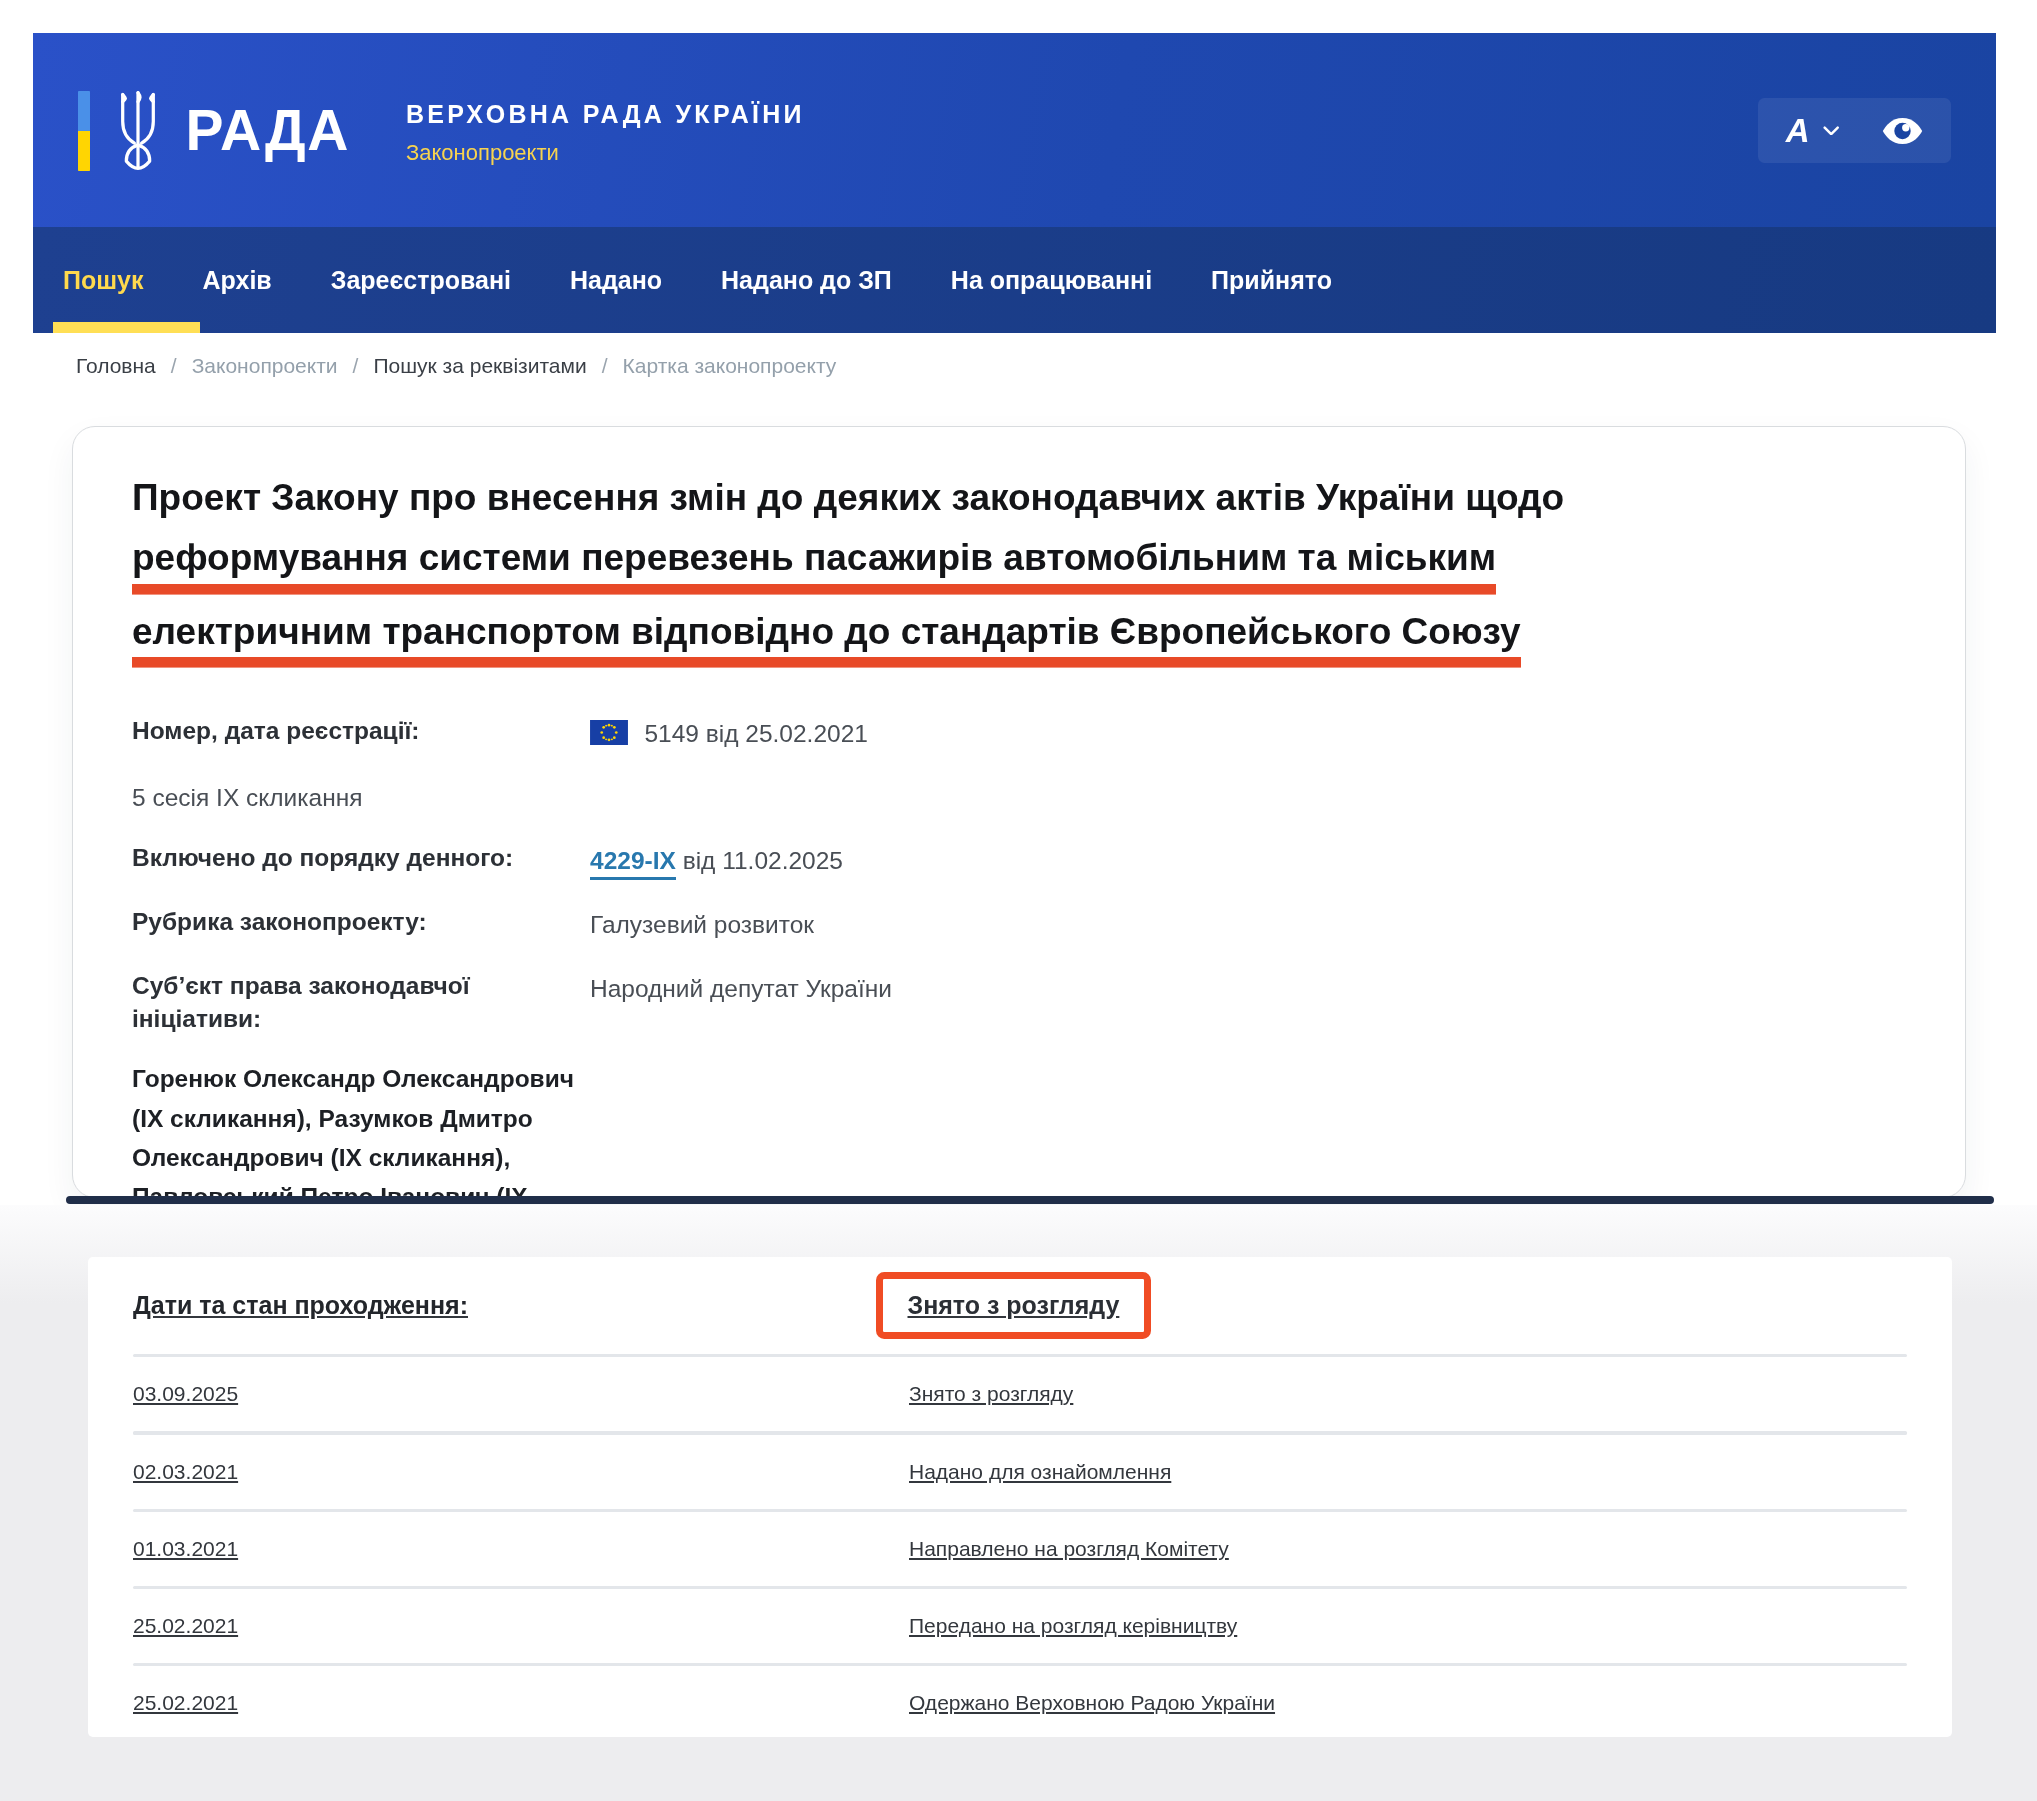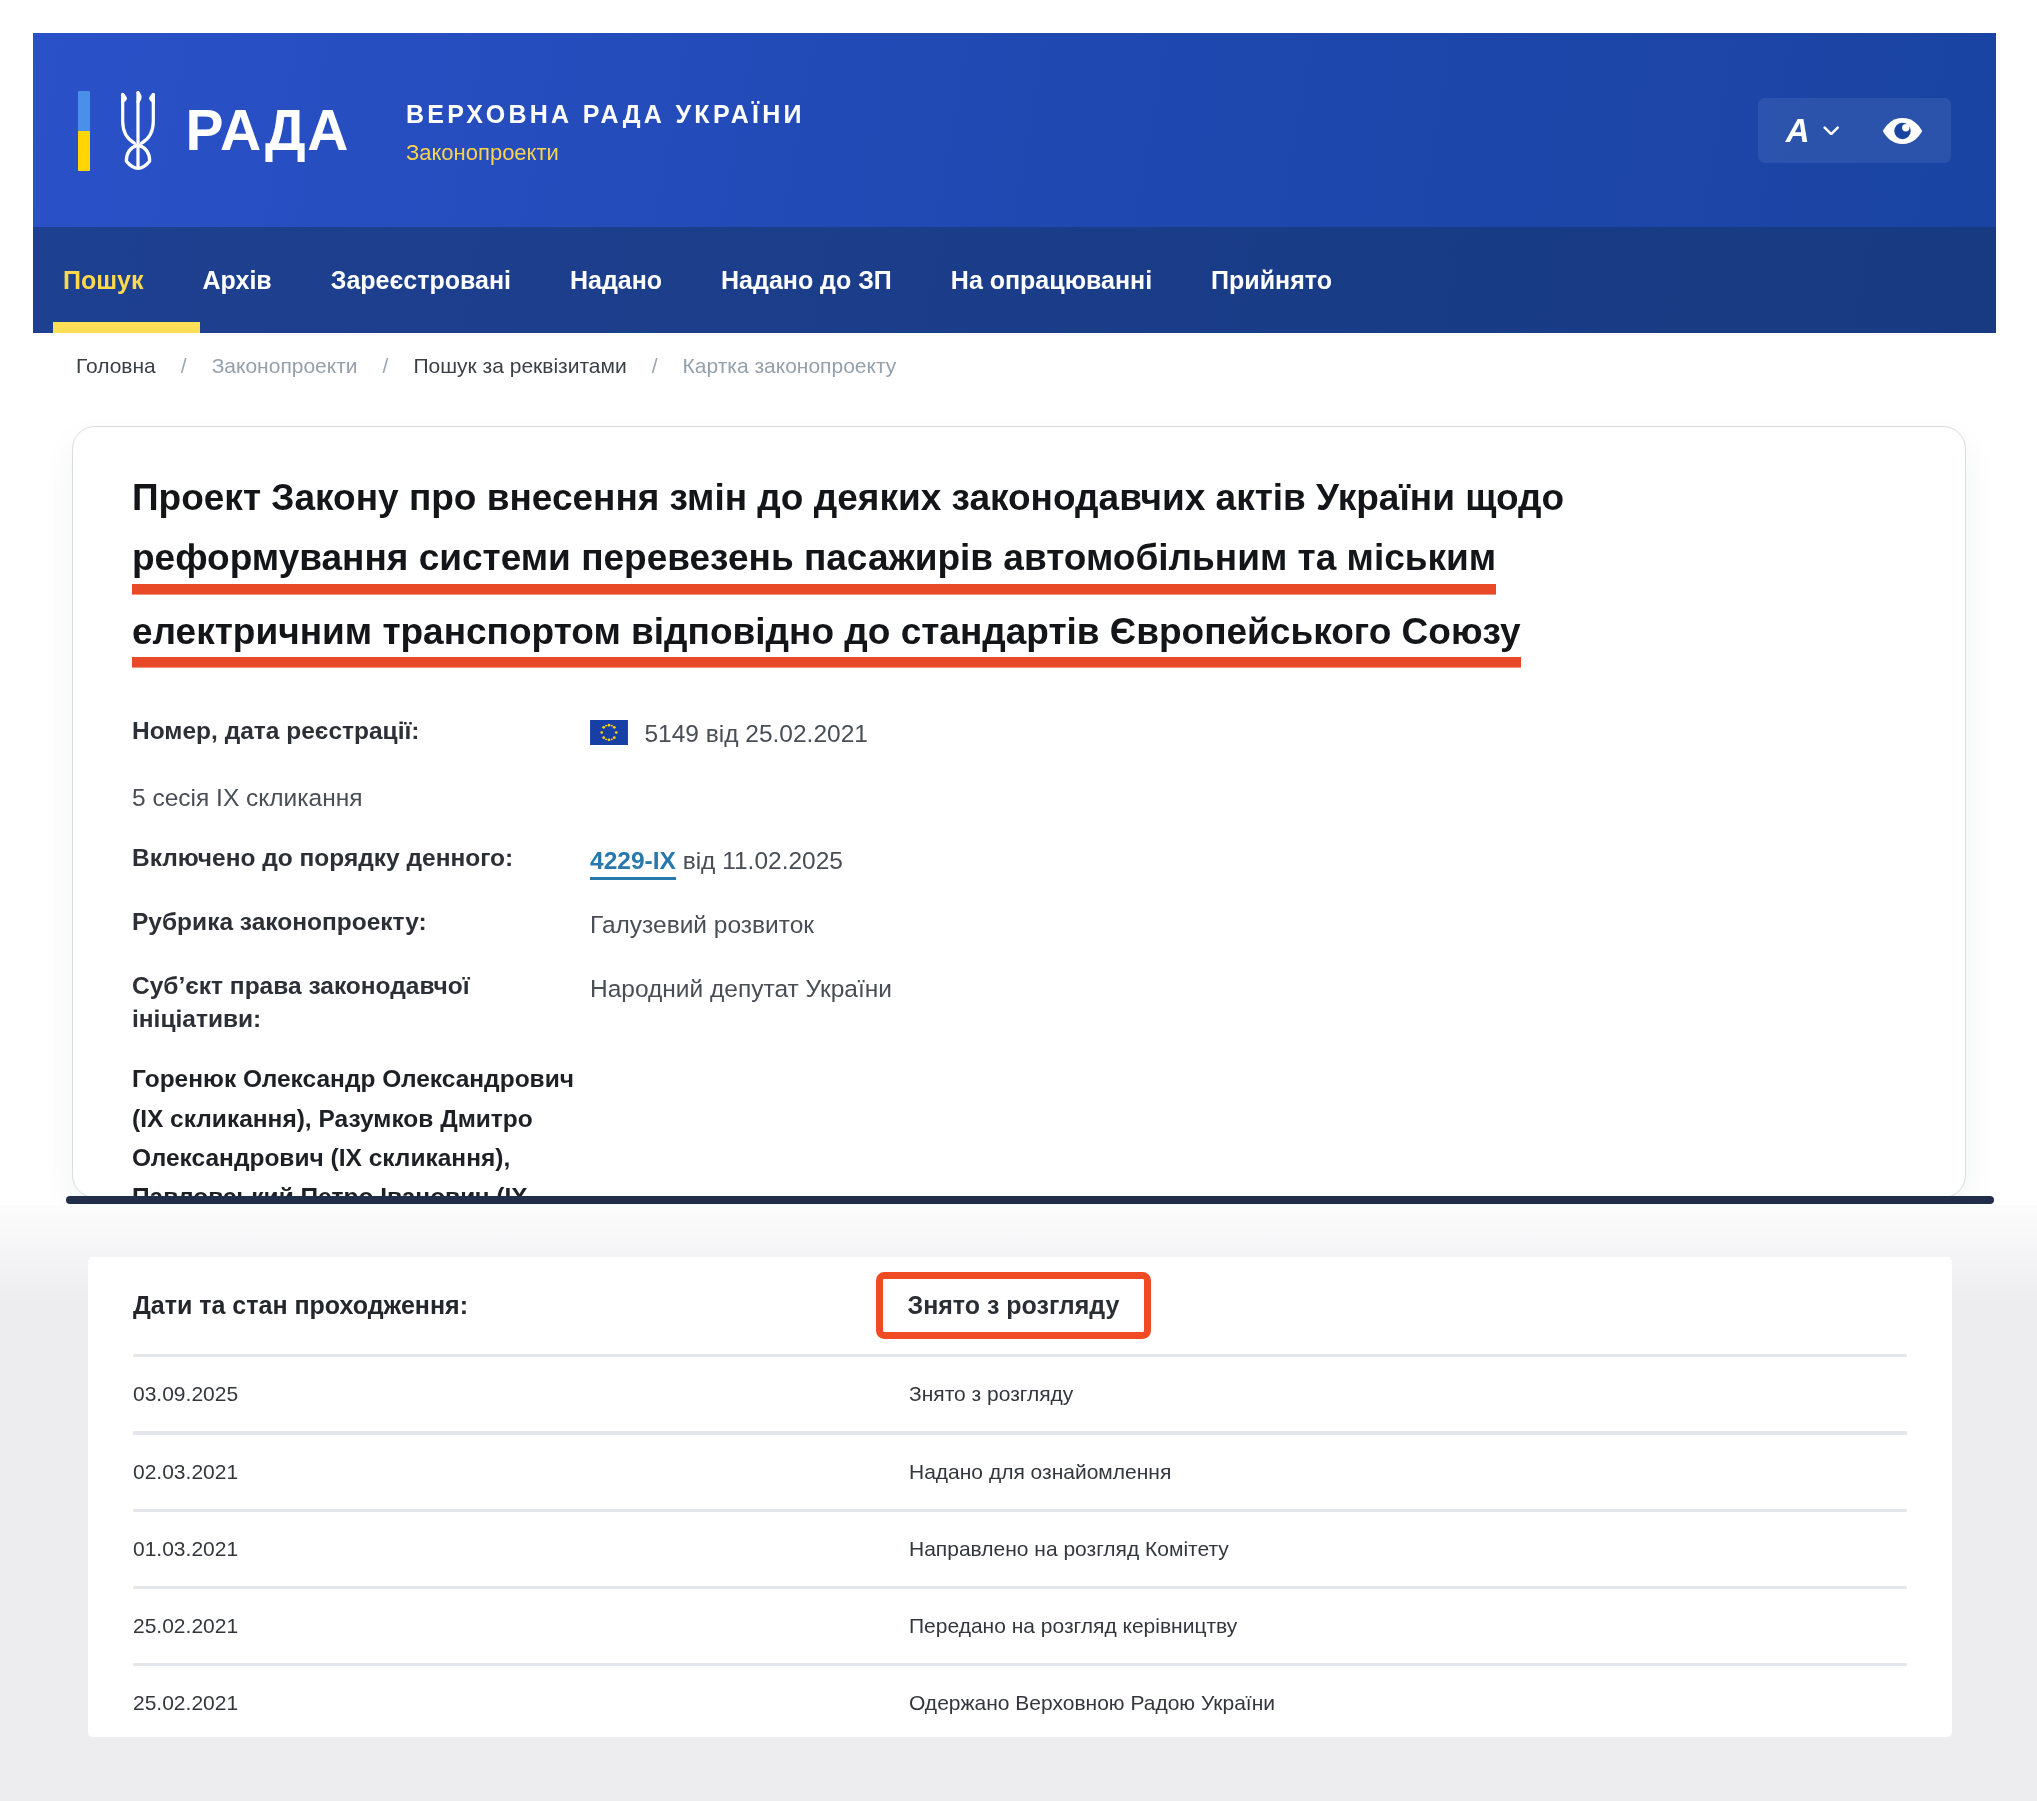--- a/index.html
+++ b/index.html
@@ -51,7 +51,7 @@
 
   
   .breadcrumb {
-    position:absolute; left:76px; top:354px; display:flex; align-items:center; gap:25px;
+    position:absolute; left:76px; top:354px; display:flex; align-items:center; gap:15px;
     font-size:21px;
   }
   .crumb { color:#3a3f46; cursor:pointer; }

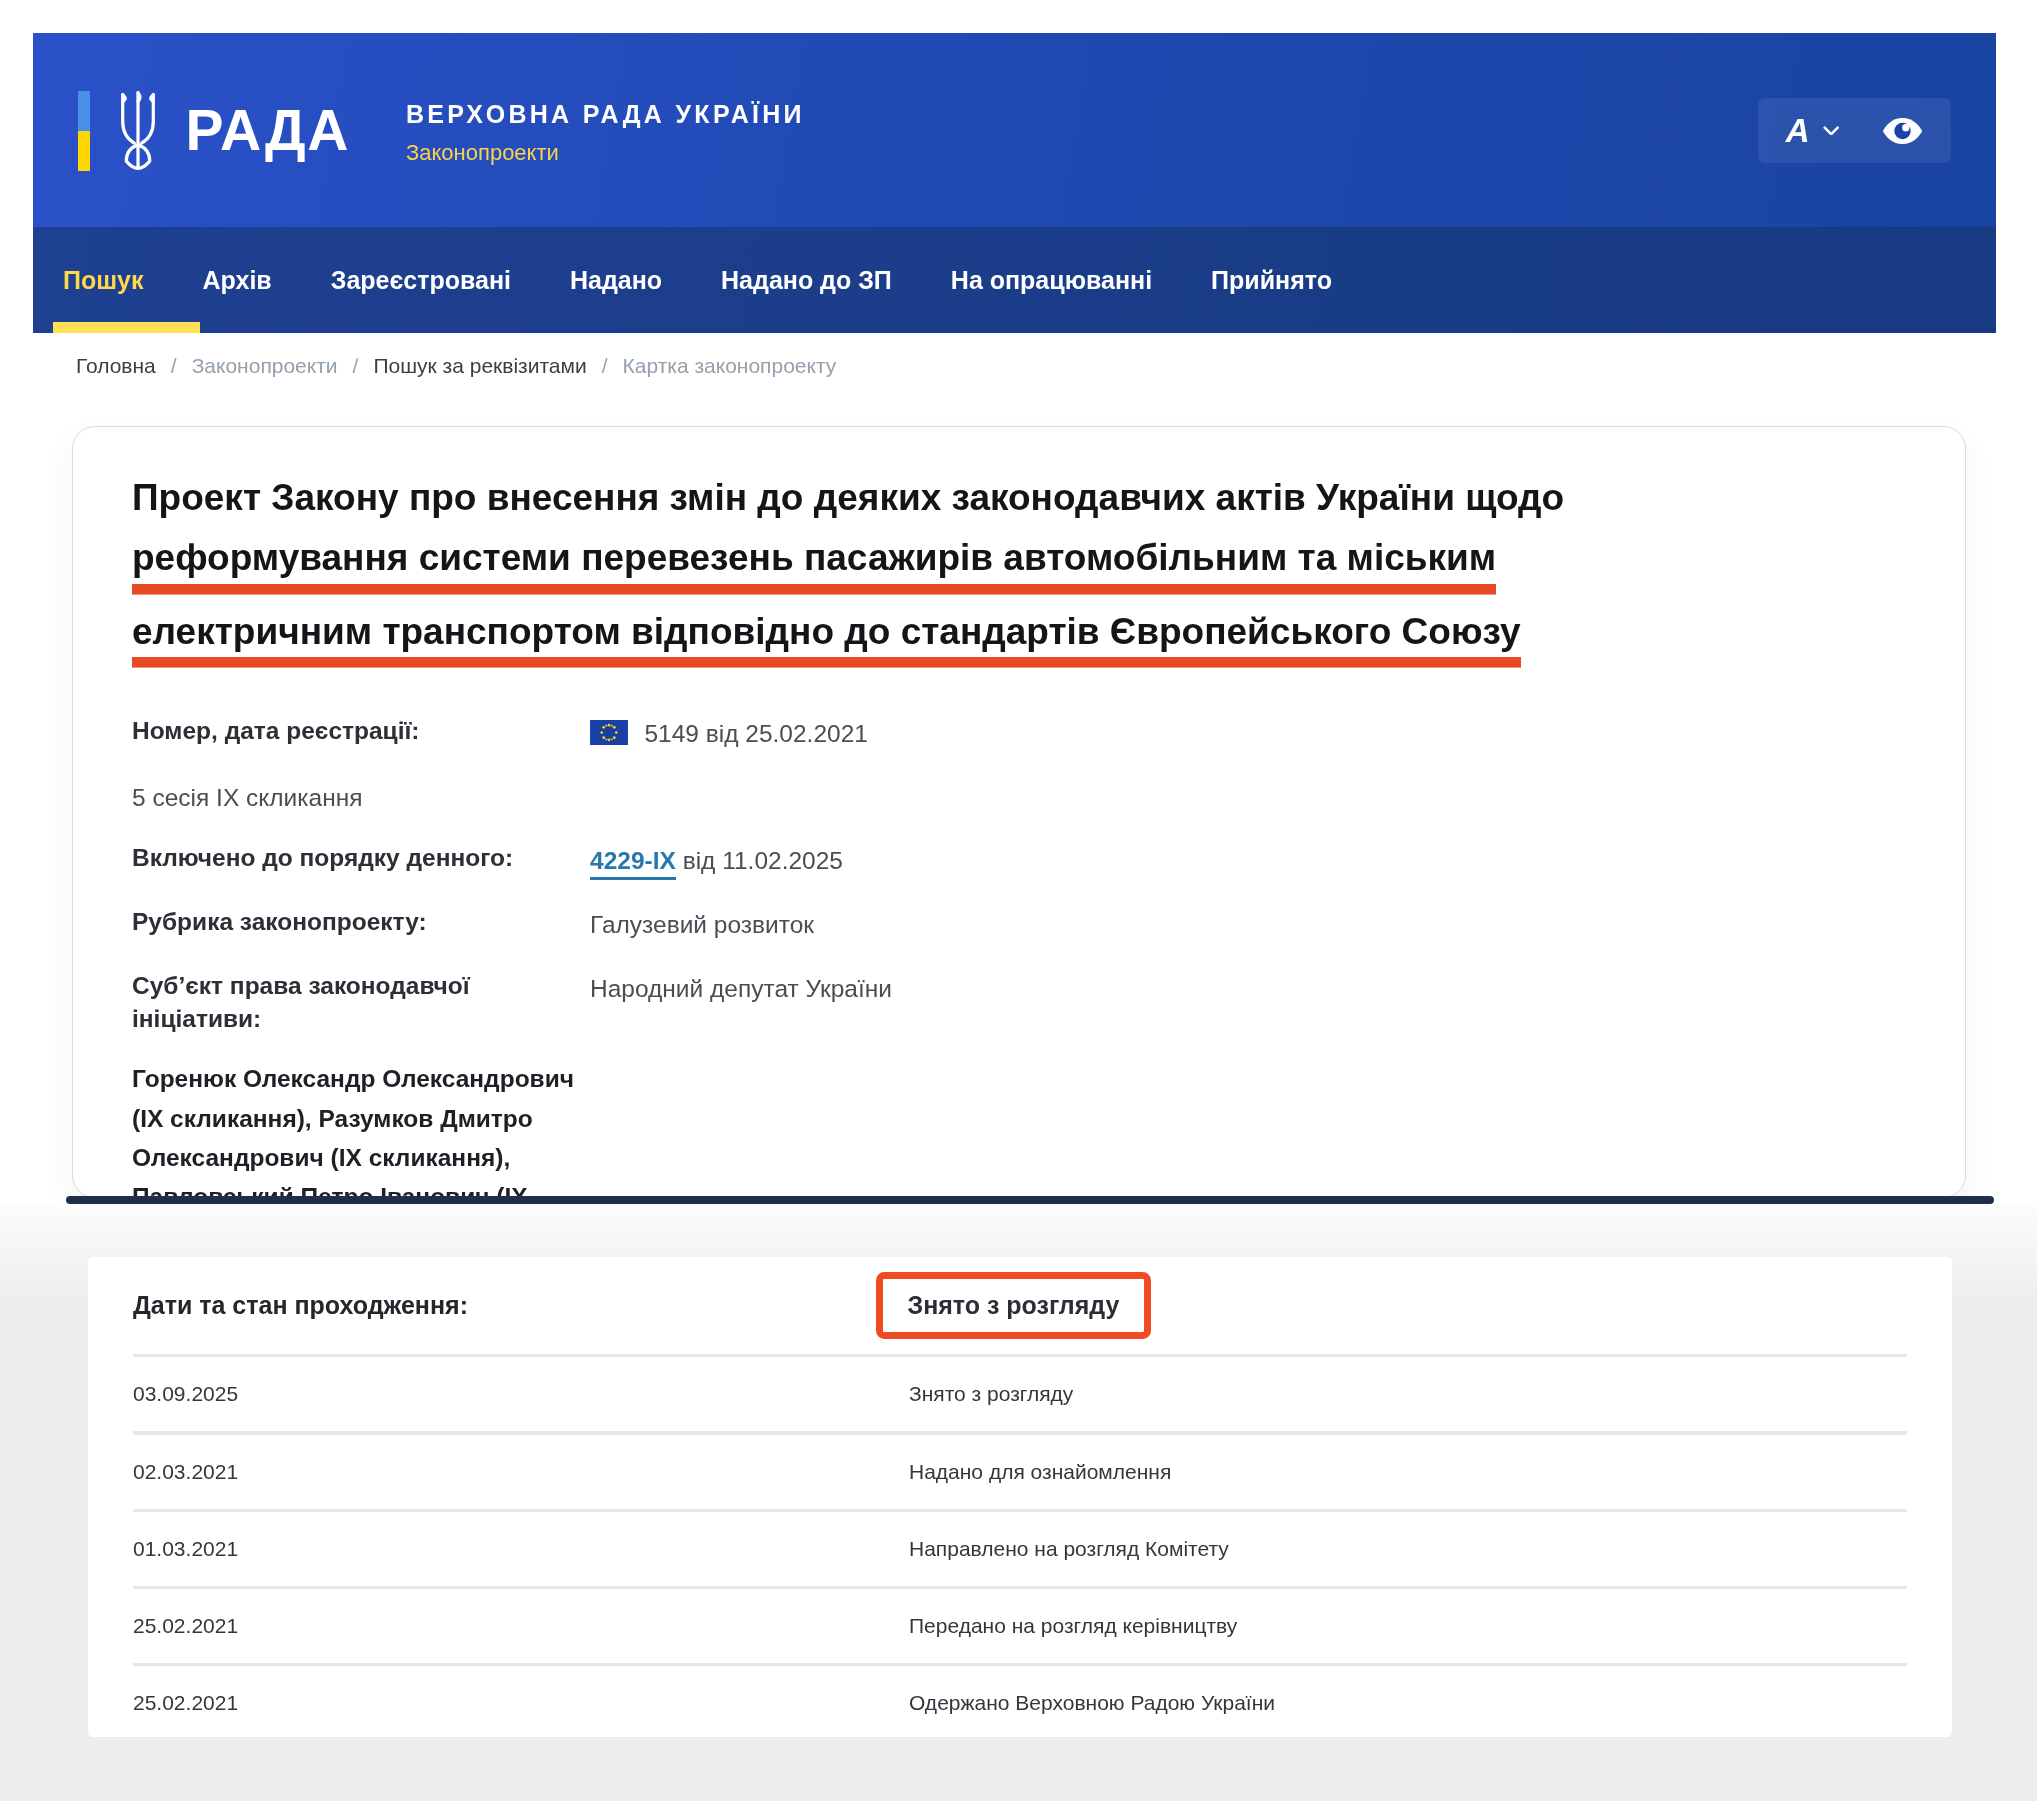--- a/index.html
+++ b/index.html
@@ -95,7 +95,7 @@
   }
   .status-card {
     position:absolute; left:88px; top:52px; width:1864px; height:480px;
-    background:#ffffff; border-radius:4.9px; padding:0 45px;
+    background:#ffffff; border-radius:4.9px; padding:0 45px;text-decoration:underline;
   }
   .sc-header { display:grid; grid-template-columns:776px 1fr; align-items:center; height:97px; }
   .sc-header-label { color:#23262b; font-size:25px; font-weight:700; }

